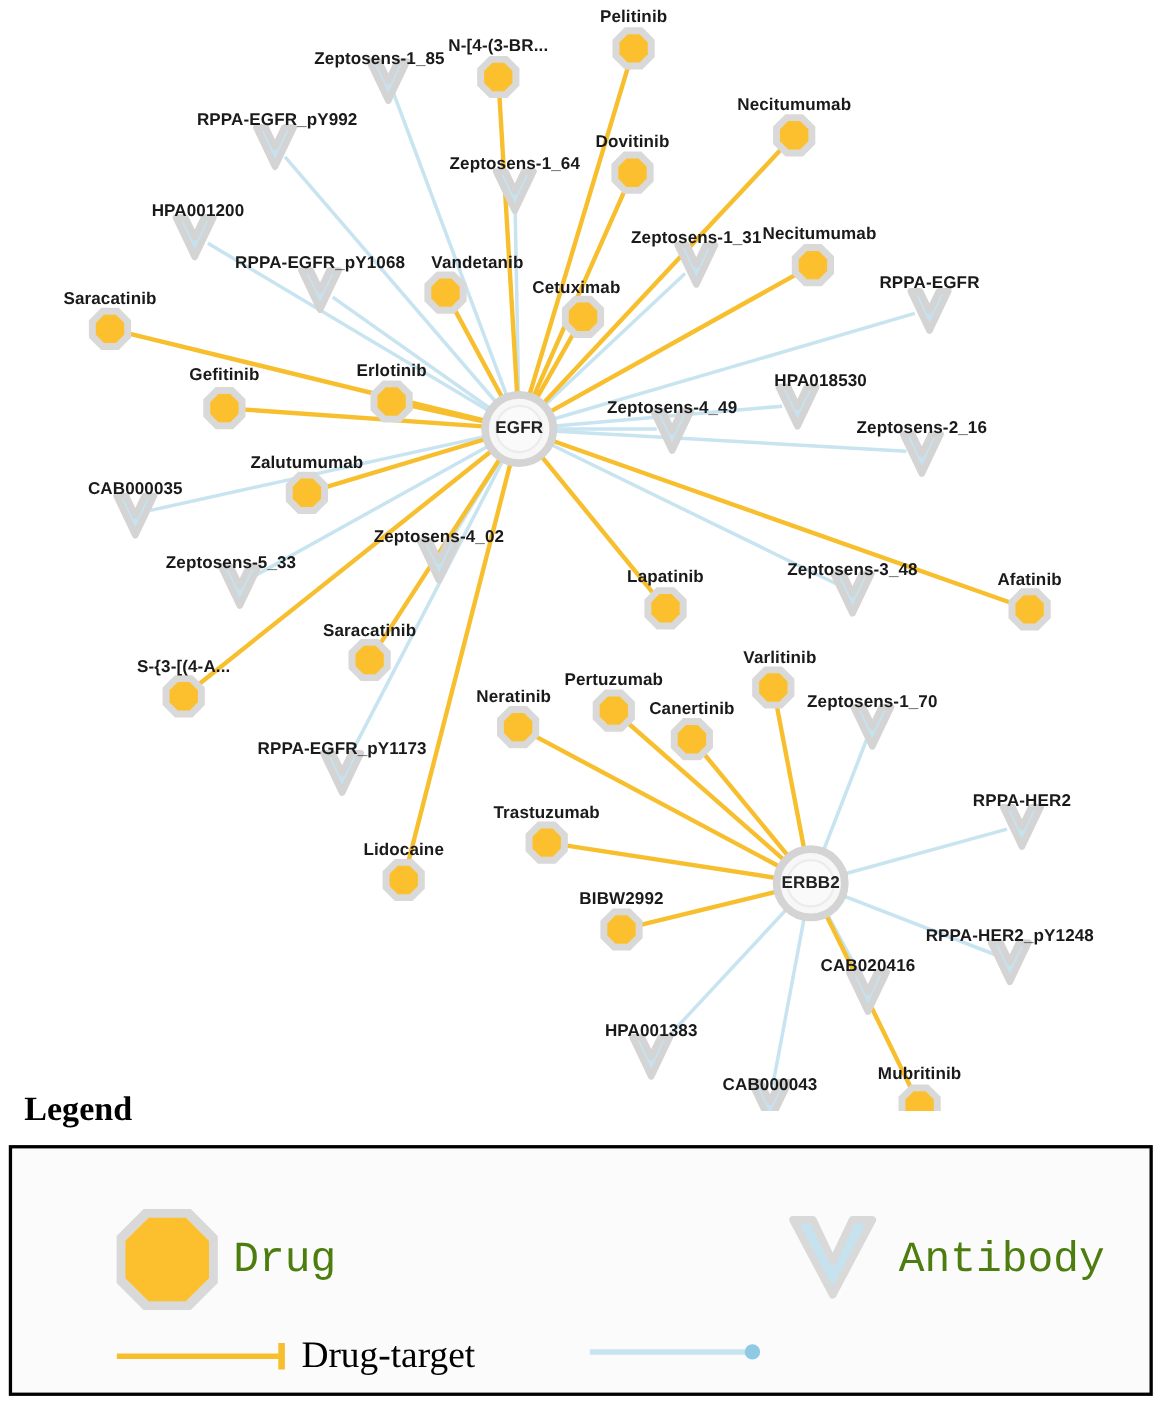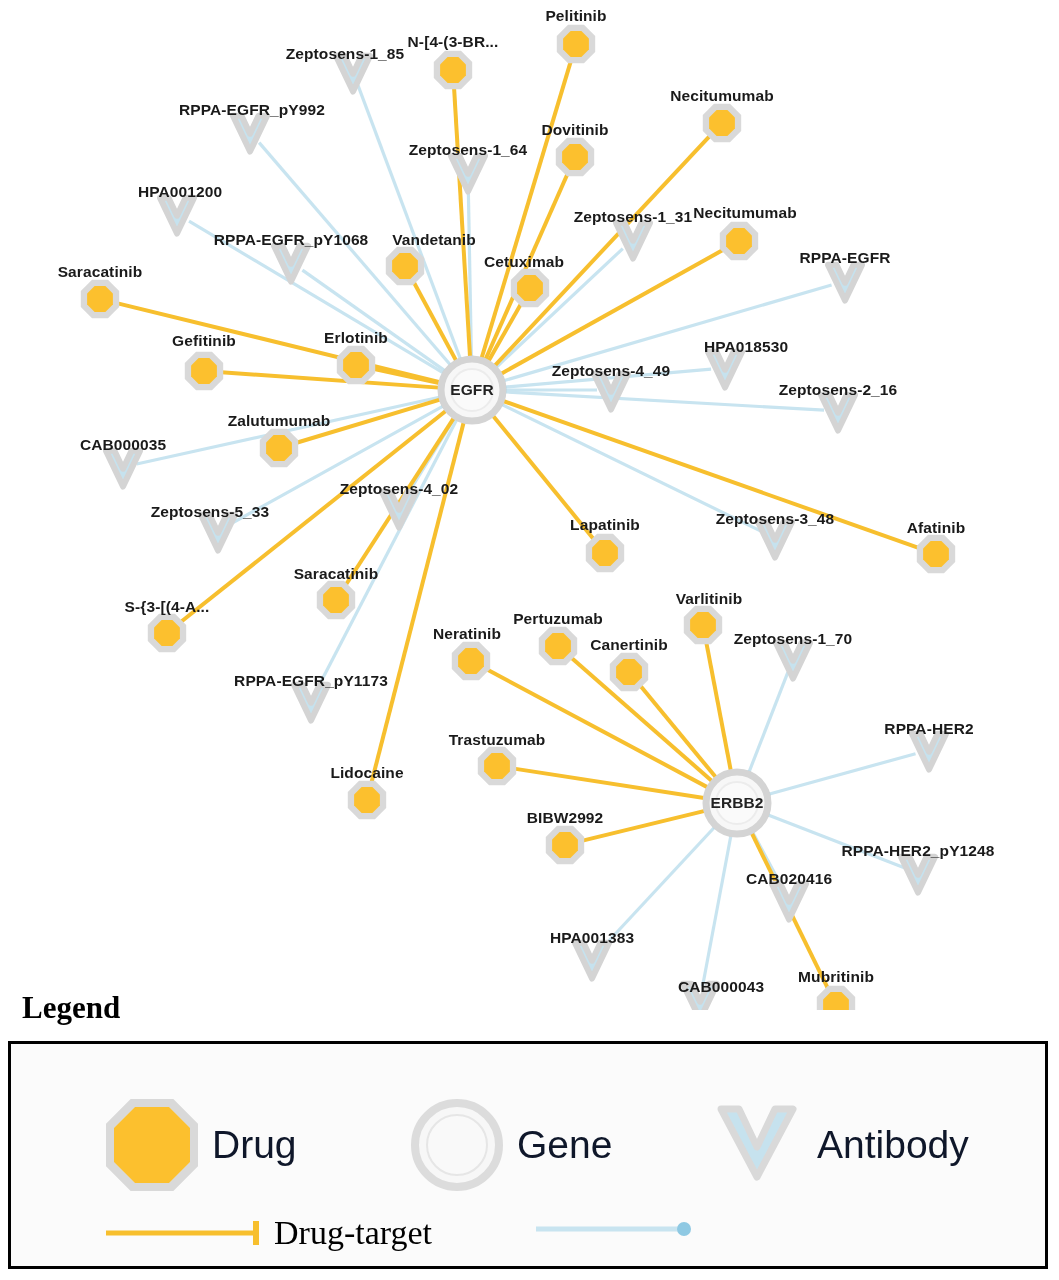--- a/index.html
+++ b/index.html
@@ -362,7 +362,7 @@
       <div class="node-label" style="left: 918px; top: 851px;">RPPA-HER2_pY1248</div>
       <div class="node-label" style="left: 789px; top: 879px;">CAB020416</div>
       <div class="node-label" style="left: 592px; top: 938px;">HPA001383</div>
-      <div class="node-label" style="left: 700px; top: 987px; margin-left: 21px;">CAB000043</div>
+      <div class="node-label" style="left: 700px; top: 987px;">CAB000043</div>
       <div class="node-label" style="left: 576px; top: 16px;">Pelitinib</div>
       <div class="node-label" style="left: 453px; top: 42px;">N-[4-(3-BR...</div>
       <div class="node-label" style="left: 722px; top: 96px;">Necitumumab</div>

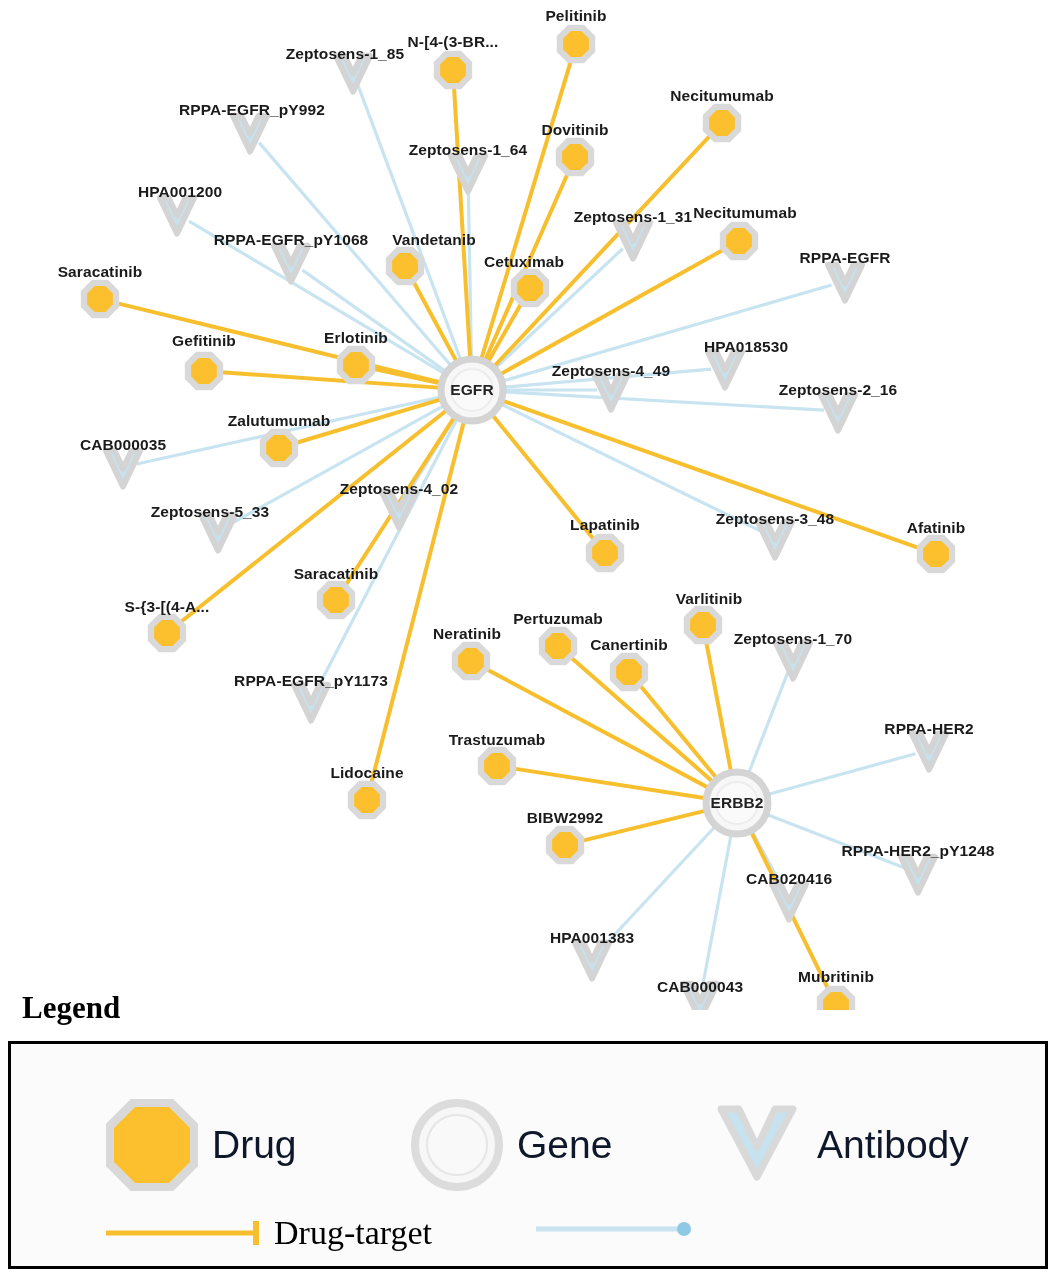--- a/index.html
+++ b/index.html
@@ -66,9 +66,9 @@
     align-items: center;
   }
   .legend-text {
-    font-family: Liberation Sans, sans-serif;
+    font-family: Liberation Mono, monospace;
     font-size: 39px;
-    color: #0f172a;
+    color: #4d7c0f;
     margin-left: 14px;
     white-space: nowrap;
   }

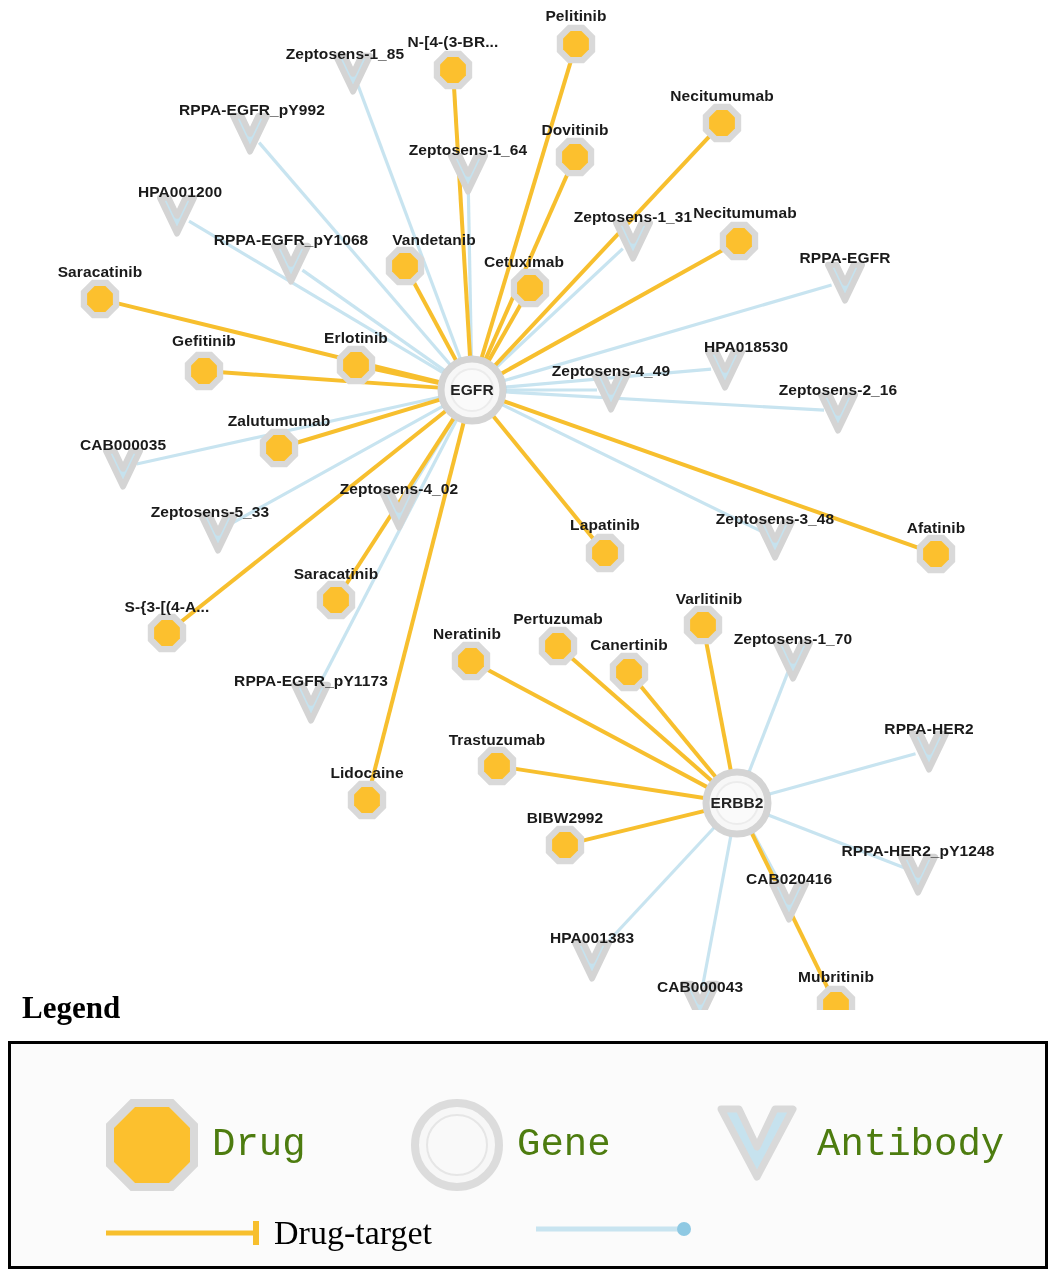--- a/index.html
+++ b/index.html
@@ -402,13 +402,6 @@
     <span class="legend-text">Drug</span>
   </div>
 
-  <div class="legend-item" style="left:400px; top:55px;">
-    <svg width="92" height="92" viewBox="0 0 92 92">
-      <circle cx="46" cy="46" r="42" fill="#f7f7f7" stroke="#dcdcdc" stroke-width="8"></circle>
-      <circle cx="46" cy="46" r="30" fill="#f9f9f9" stroke="#e6e6e6" stroke-width="2"></circle>
-    </svg>
-    <span class="legend-text">Gene</span>
-  </div>
 
   <div class="legend-item" style="left:700px; top:55px;">
     <svg width="92" height="92" viewBox="0 0 92 92">

